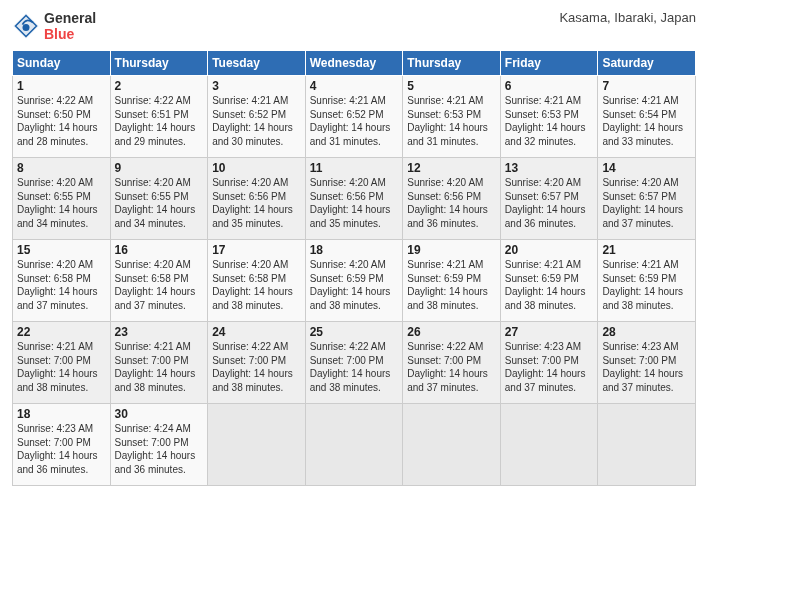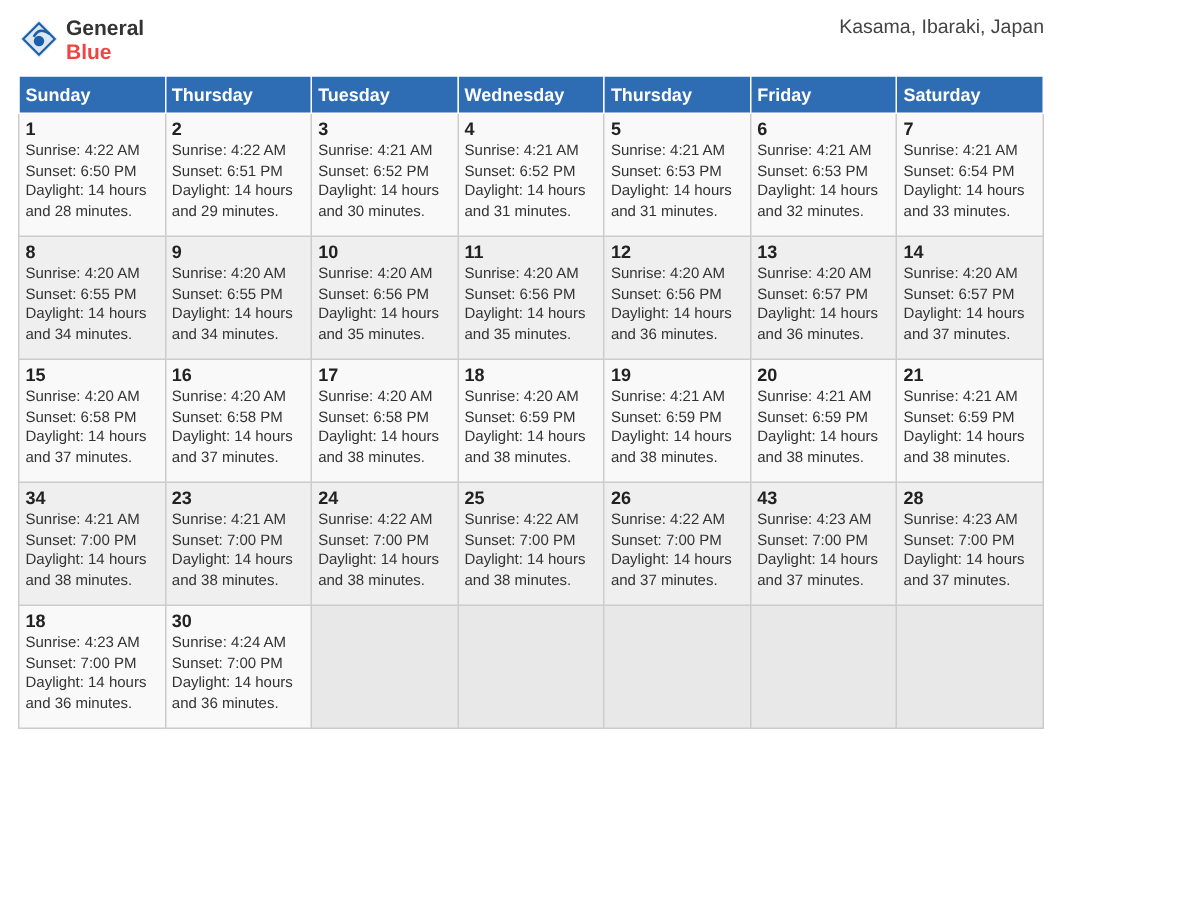--- a/index.html
+++ b/index.html
@@ -222,7 +222,7 @@
         </tr>
         <tr>
           <td>
-            <span class="day-num">34</span>
+            <span class="day-num">22</span>
             <div class="day-info">Sunrise: 4:21 AM<br>Sunset: 7:00 PM<br>Daylight: 14 hours and 38 minutes.</div>
           </td>
           <td>

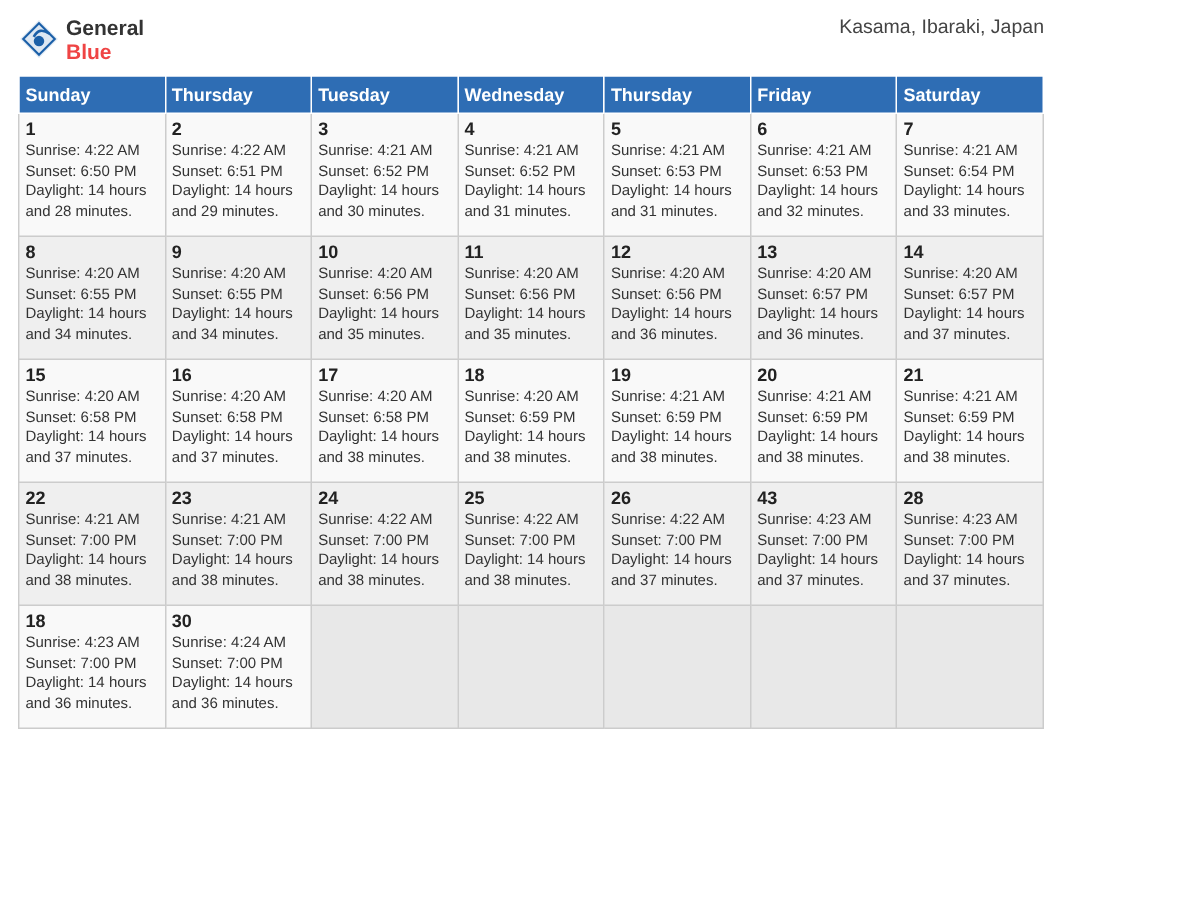--- a/index.html
+++ b/index.html
@@ -242,7 +242,7 @@
             <div class="day-info">Sunrise: 4:22 AM<br>Sunset: 7:00 PM<br>Daylight: 14 hours and 37 minutes.</div>
           </td>
           <td>
-            <span class="day-num">43</span>
+            <span class="day-num">27</span>
             <div class="day-info">Sunrise: 4:23 AM<br>Sunset: 7:00 PM<br>Daylight: 14 hours and 37 minutes.</div>
           </td>
           <td>

